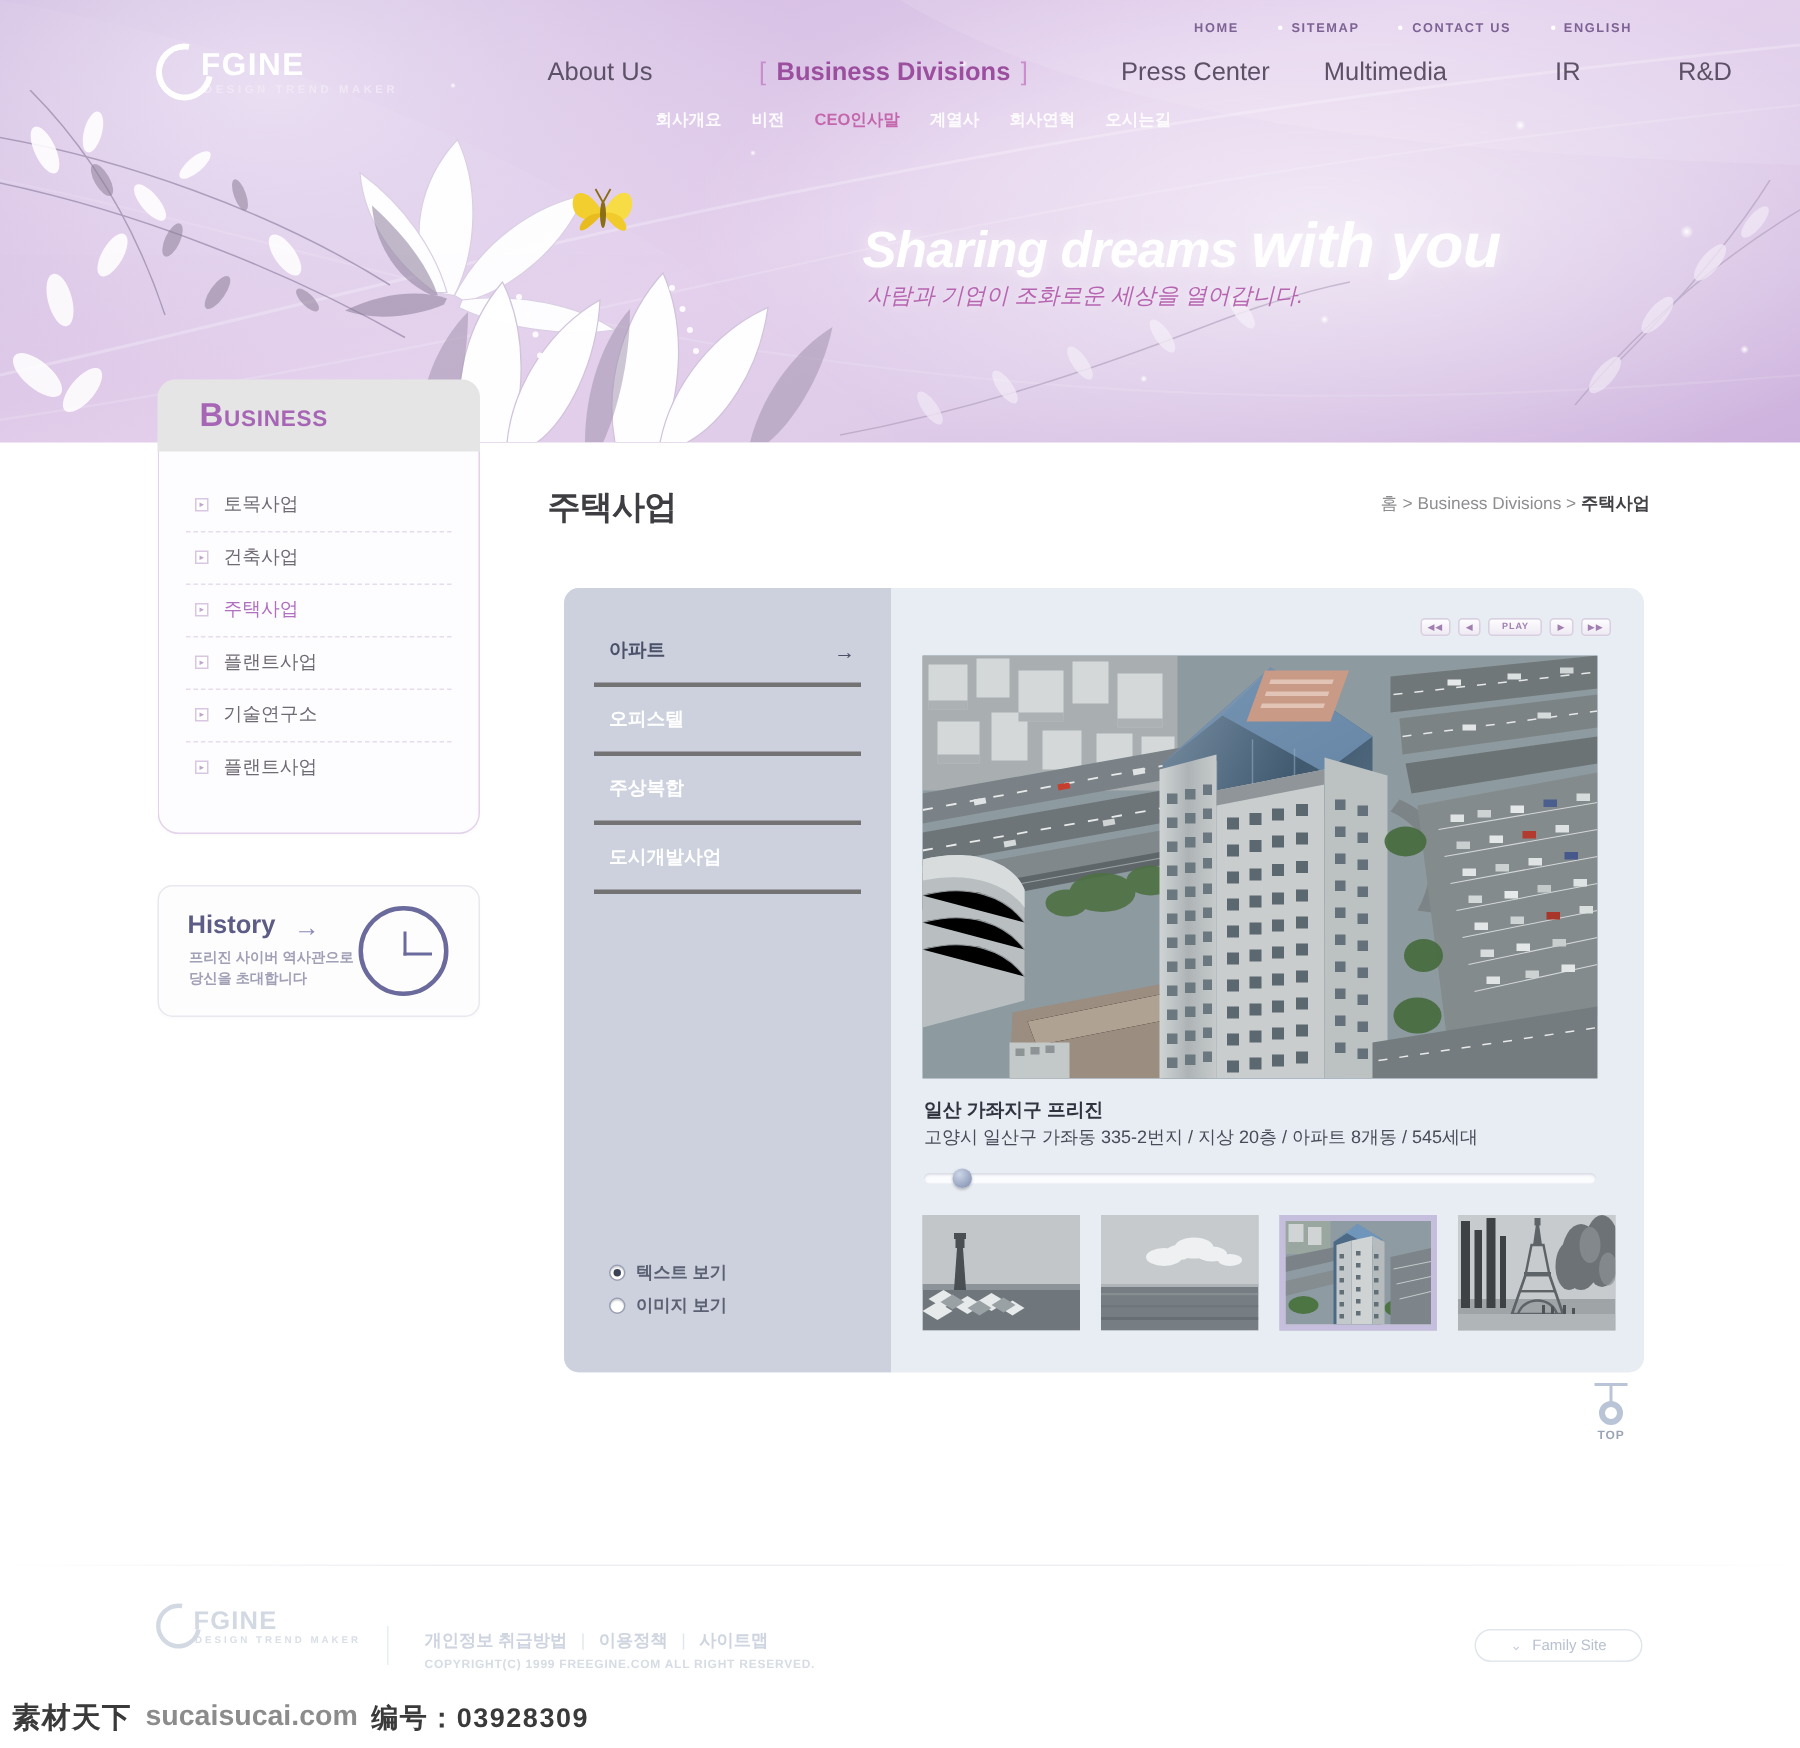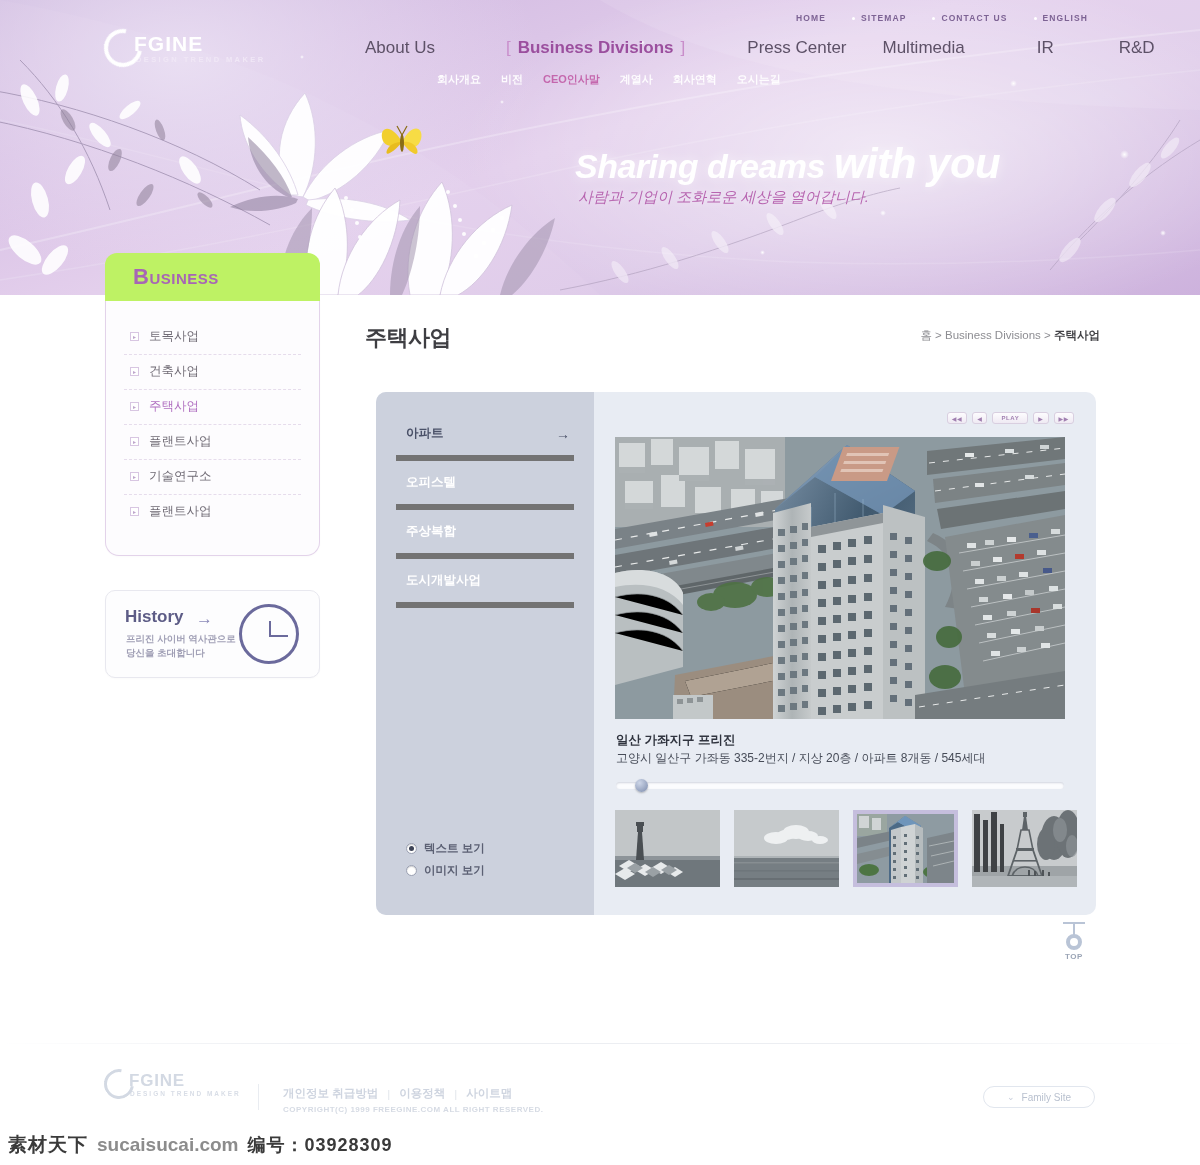--- a/index.html
+++ b/index.html
@@ -104,7 +104,7 @@
   
   .biz-tab {
     position:absolute; left:105px; top:253px; width:215px; height:48px;
-    background:#bef264; border-radius:12px 12px 0 0; z-index:10;
+    background:#e5e5e5; border-radius:12px 12px 0 0; z-index:10;
     display:flex; align-items:center;
   }
   .biz-tab-label {

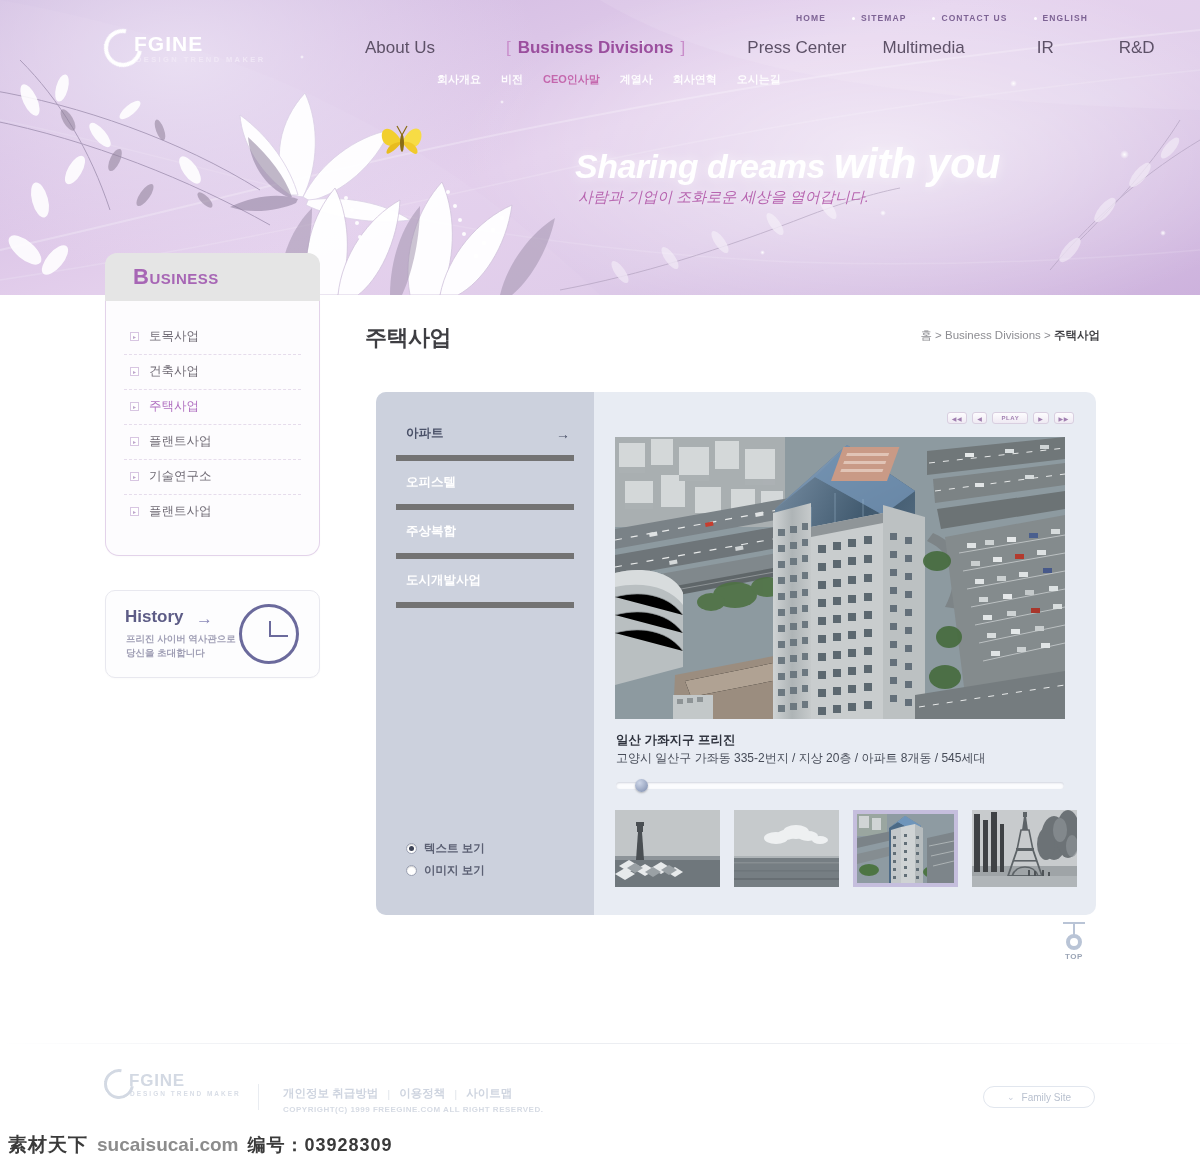--- a/index.html
+++ b/index.html
@@ -184,7 +184,7 @@
     position:relative;
   }
   .tab-item {
-    padding:13px 4px 13px 10px; border-bottom:6px solid #737373;
+    padding:13px 4px 13px 10px; border-bottom:3px solid #737373;
     font-size:12.5px; color:#ffffff; font-weight:bold;
     display:flex; align-items:center; justify-content:space-between;
   }

